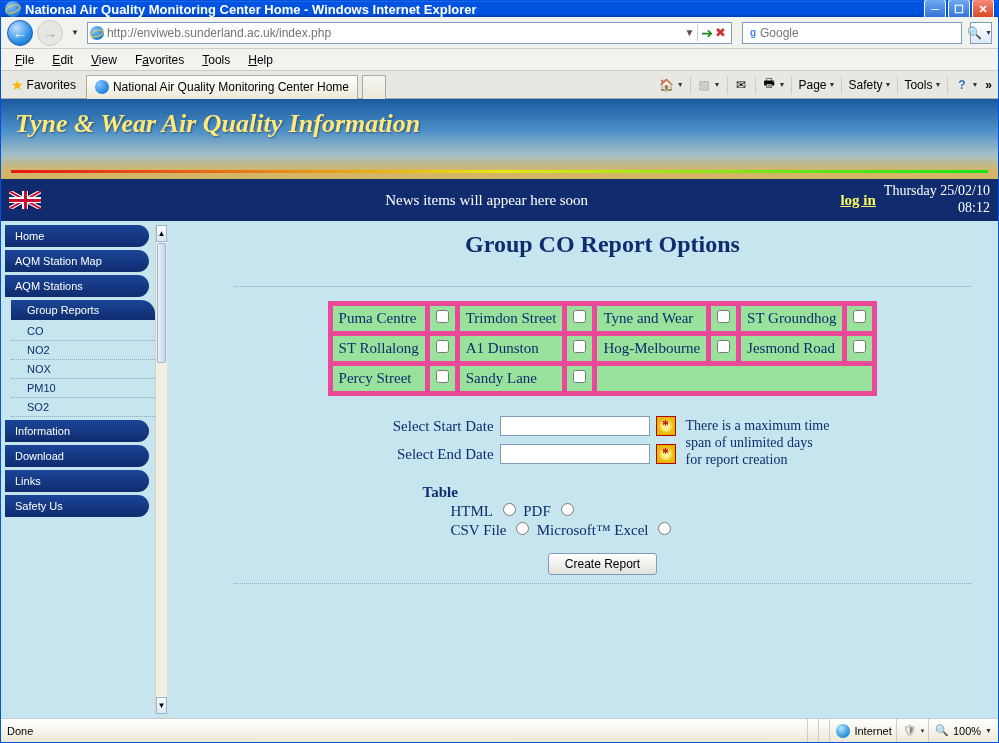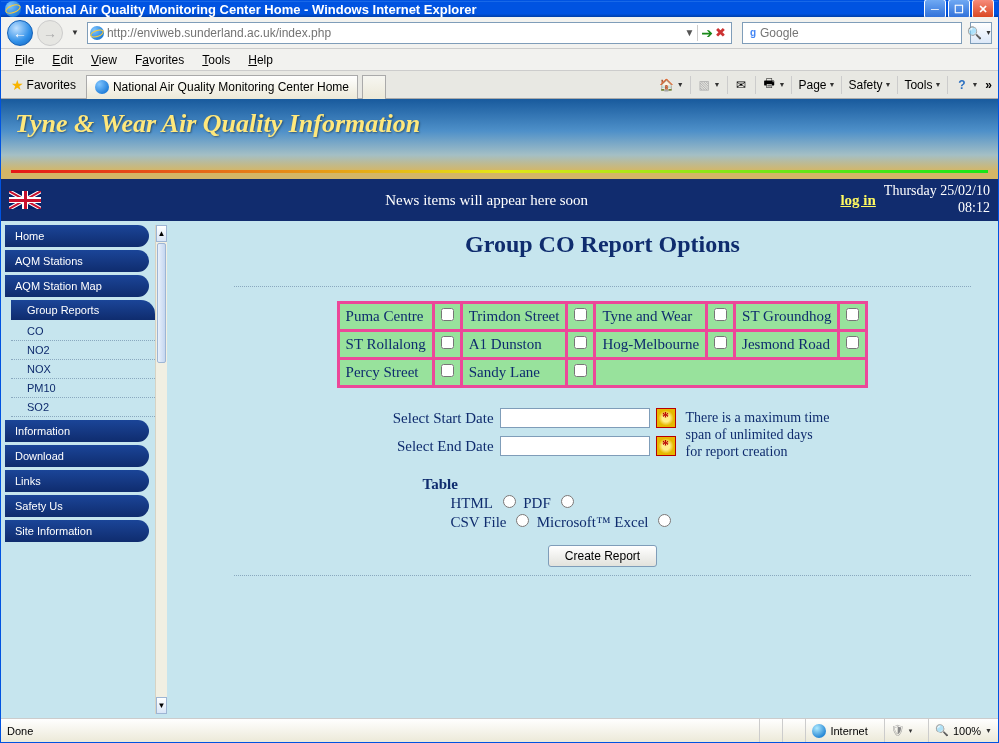--- a/index.html
+++ b/index.html
@@ -248,8 +248,8 @@
       <div class="sidebar" style="display:flex;">
         <div style="flex:1">
           <div class="side-item">Home</div>
+          <div class="side-item">AQM Station Map</div>
           <div class="side-item">AQM Stations</div>
-          <div class="side-item">AQM Station Map</div>
           <div class="side-subgroup">
             <div class="side-sub first">Group Reports</div>
             <div class="side-subitem">CO</div>

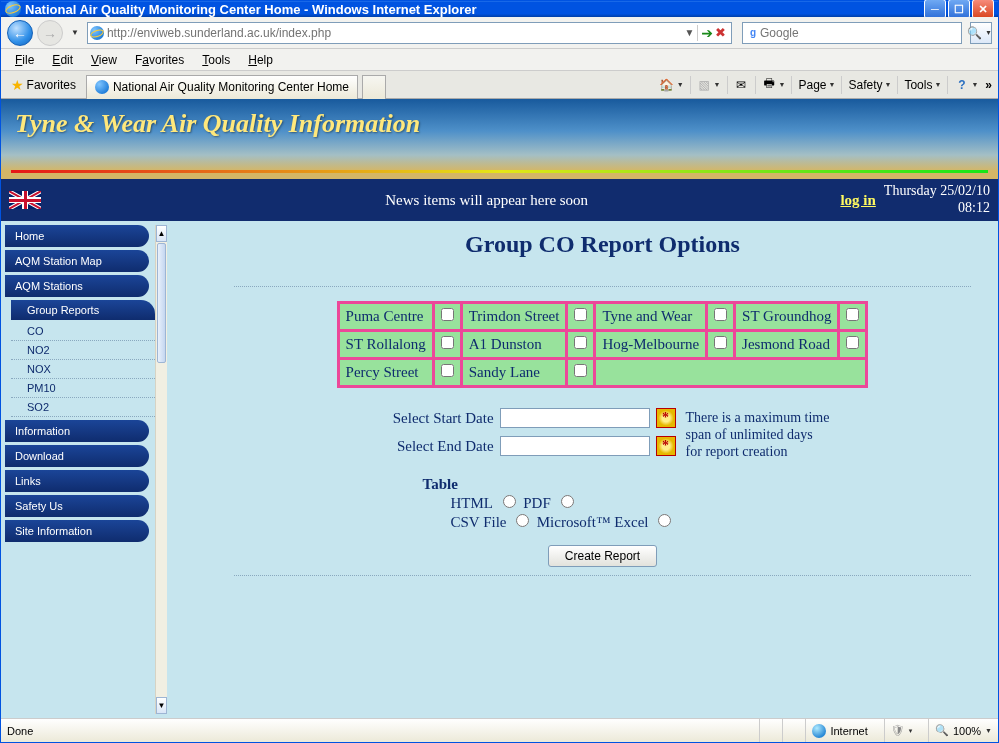--- a/index.html
+++ b/index.html
@@ -96,7 +96,7 @@
 .page { flex: 1; background: #c6e5ee; padding: 10px 27px; font-family: "Times New Roman", serif; font-size: 15px; color: #0f2c6e; overflow-y: auto; }
 .page h1 { text-align: center; font-size: 24px; font-weight: bold; color: #0f2c6e; margin-bottom: 28px; }
 .station-table { margin: 0 auto 20px; border-collapse: collapse; background: #98e29c; border: 2px solid #4ab54d; }
-.station-table td { border: 3px solid #ec4899; padding: 4px 6px; color: #0f2c6e; font-size: 15px; margin-left: 39px; }
+.station-table td { border: 5px solid #ec4899; padding: 4px 6px; color: #0f2c6e; font-size: 15px; margin-left: 39px; }
 .station-table td.cb { background: #98e29c; text-align: center; }
 .station-table input[type=checkbox]{ width:13px; height:13px; }
 .date-section { display: flex; align-items: flex-start; justify-content: center; gap: 10px; margin-bottom: 12px; }

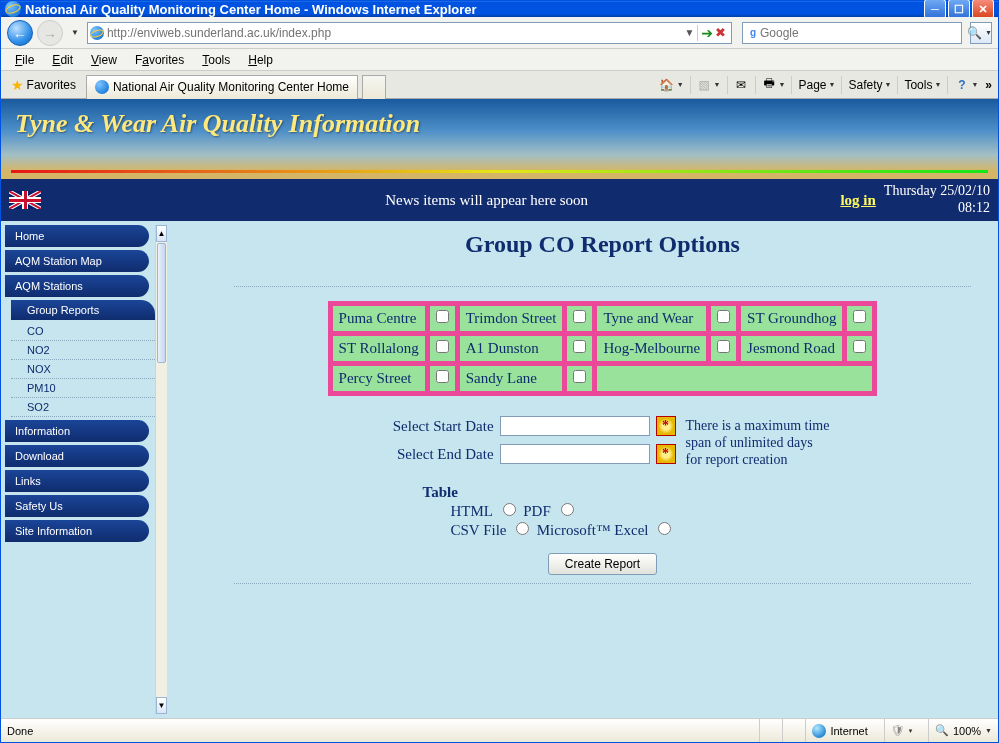--- a/index.html
+++ b/index.html
@@ -262,7 +262,6 @@
           <div class="side-item">Download</div>
           <div class="side-item">Links</div>
           <div class="side-item">Safety Us</div>
-          <div class="side-item">Site Information</div>
         </div>
         <div class="vscroll">
           <div class="arr">▲</div>

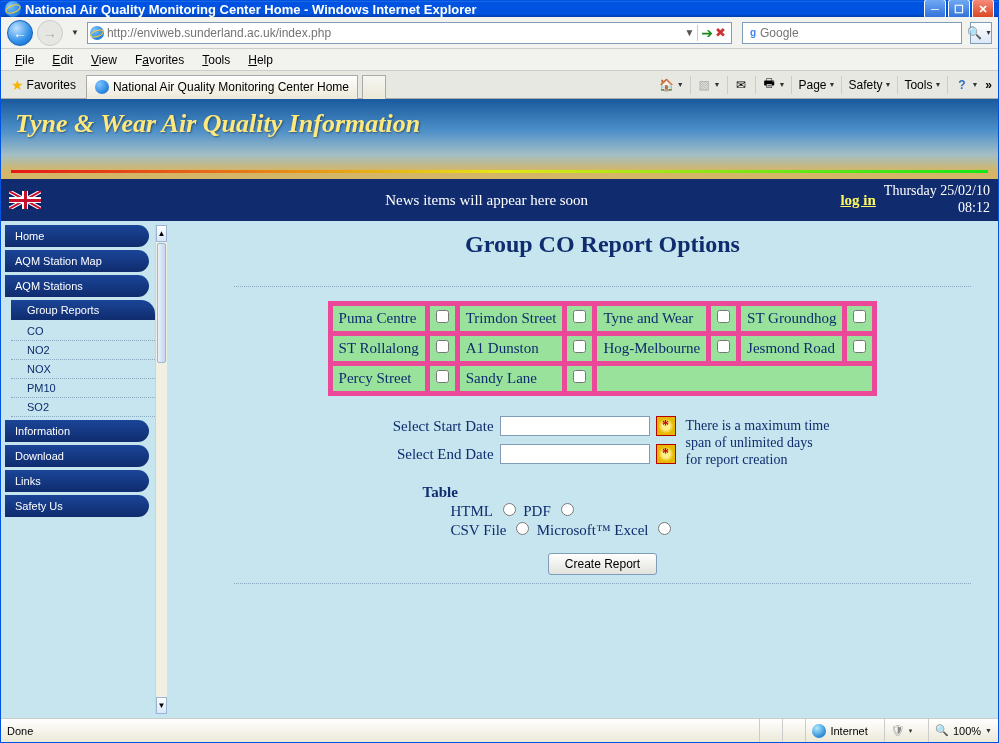--- a/index.html
+++ b/index.html
@@ -115,7 +115,7 @@
 .hr-top, .hr-bottom { border: none; border-top: 1px dotted #8aa9bf; margin: 8px 0 14px; }
 
 
-.statusbar { height: 24px; background: linear-gradient(to bottom,#fff,#ece9d8); border-top: 1px solid #ccc; display: flex; align-items: center; font-size: 11px; padding: 0 6px; gap: 16px; }
+.statusbar { height: 24px; background: linear-gradient(to bottom,#fff,#ece9d8); border-top: 1px solid #ccc; display: flex; align-items: center; font-size: 11px; padding: 0 6px; gap: 4px; }
 .statusbar .sec { display: flex; align-items: center; gap: 4px; border-left: 1px solid #ccc; padding-left: 6px; height: 100%; }
 .globe { width:14px; height:14px; border-radius:50%; background: radial-gradient(circle at 35% 30%, #aeeaff, #2a8ad6 70%); }
 </style>

